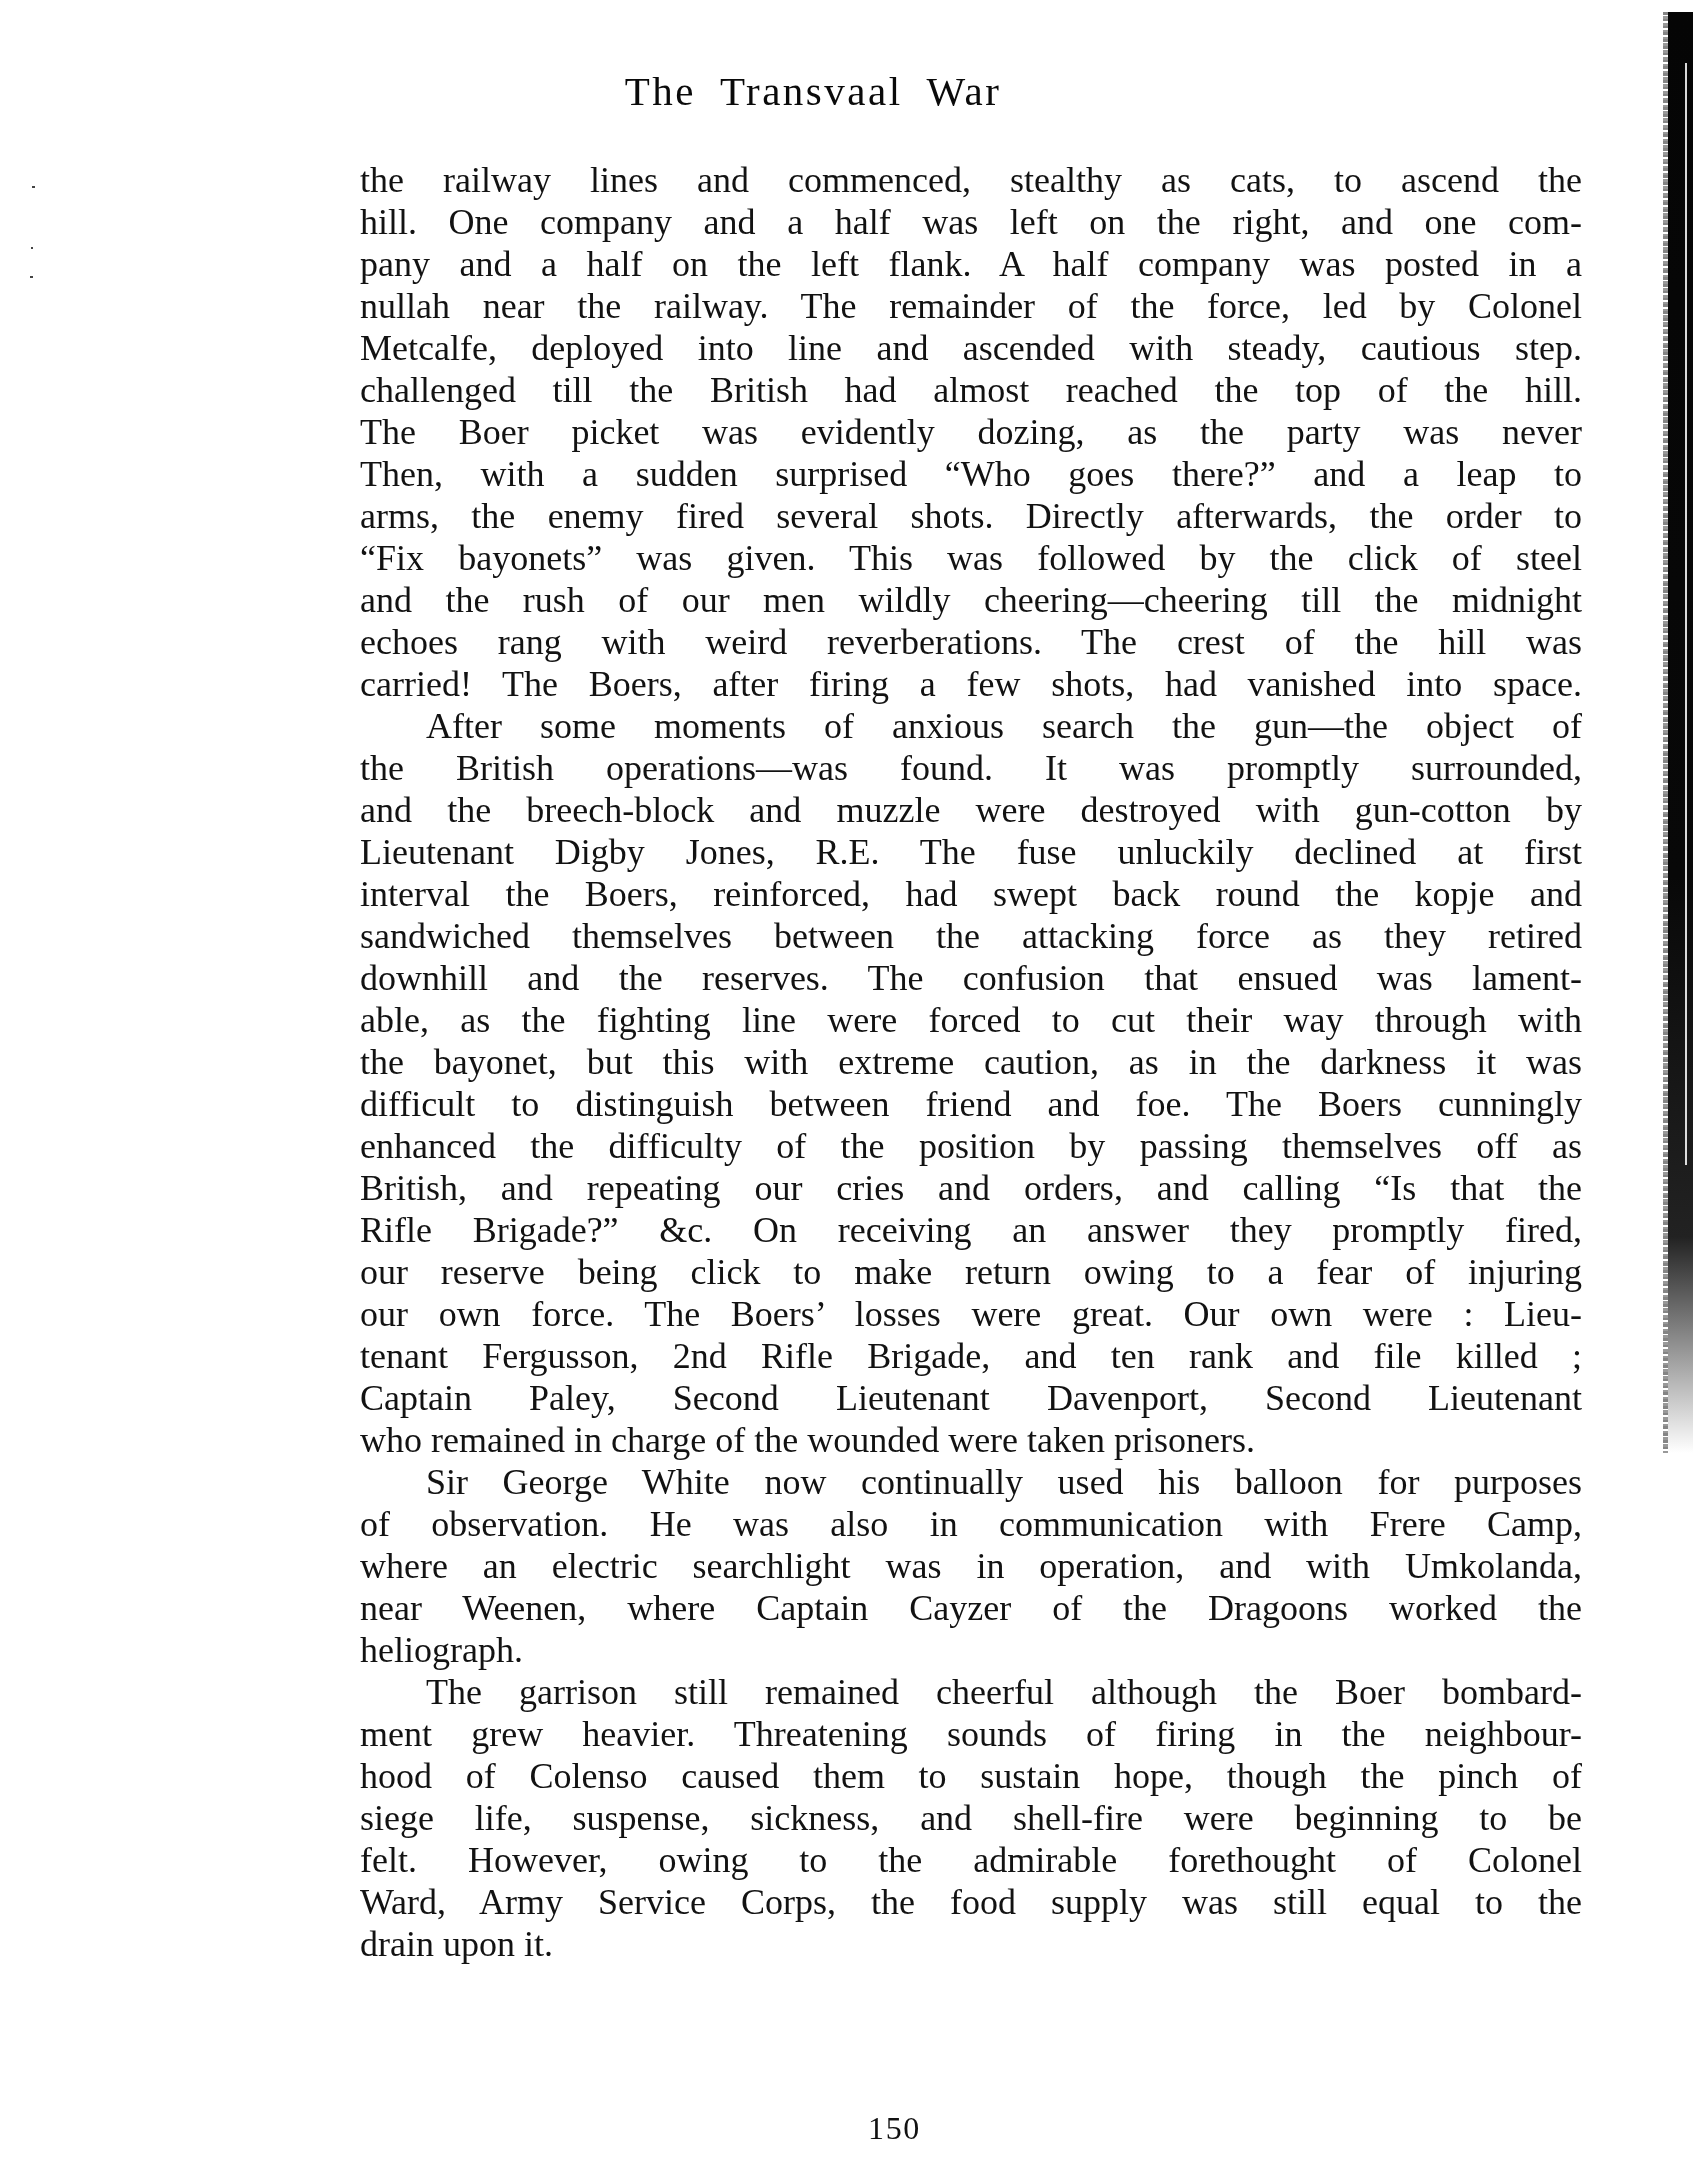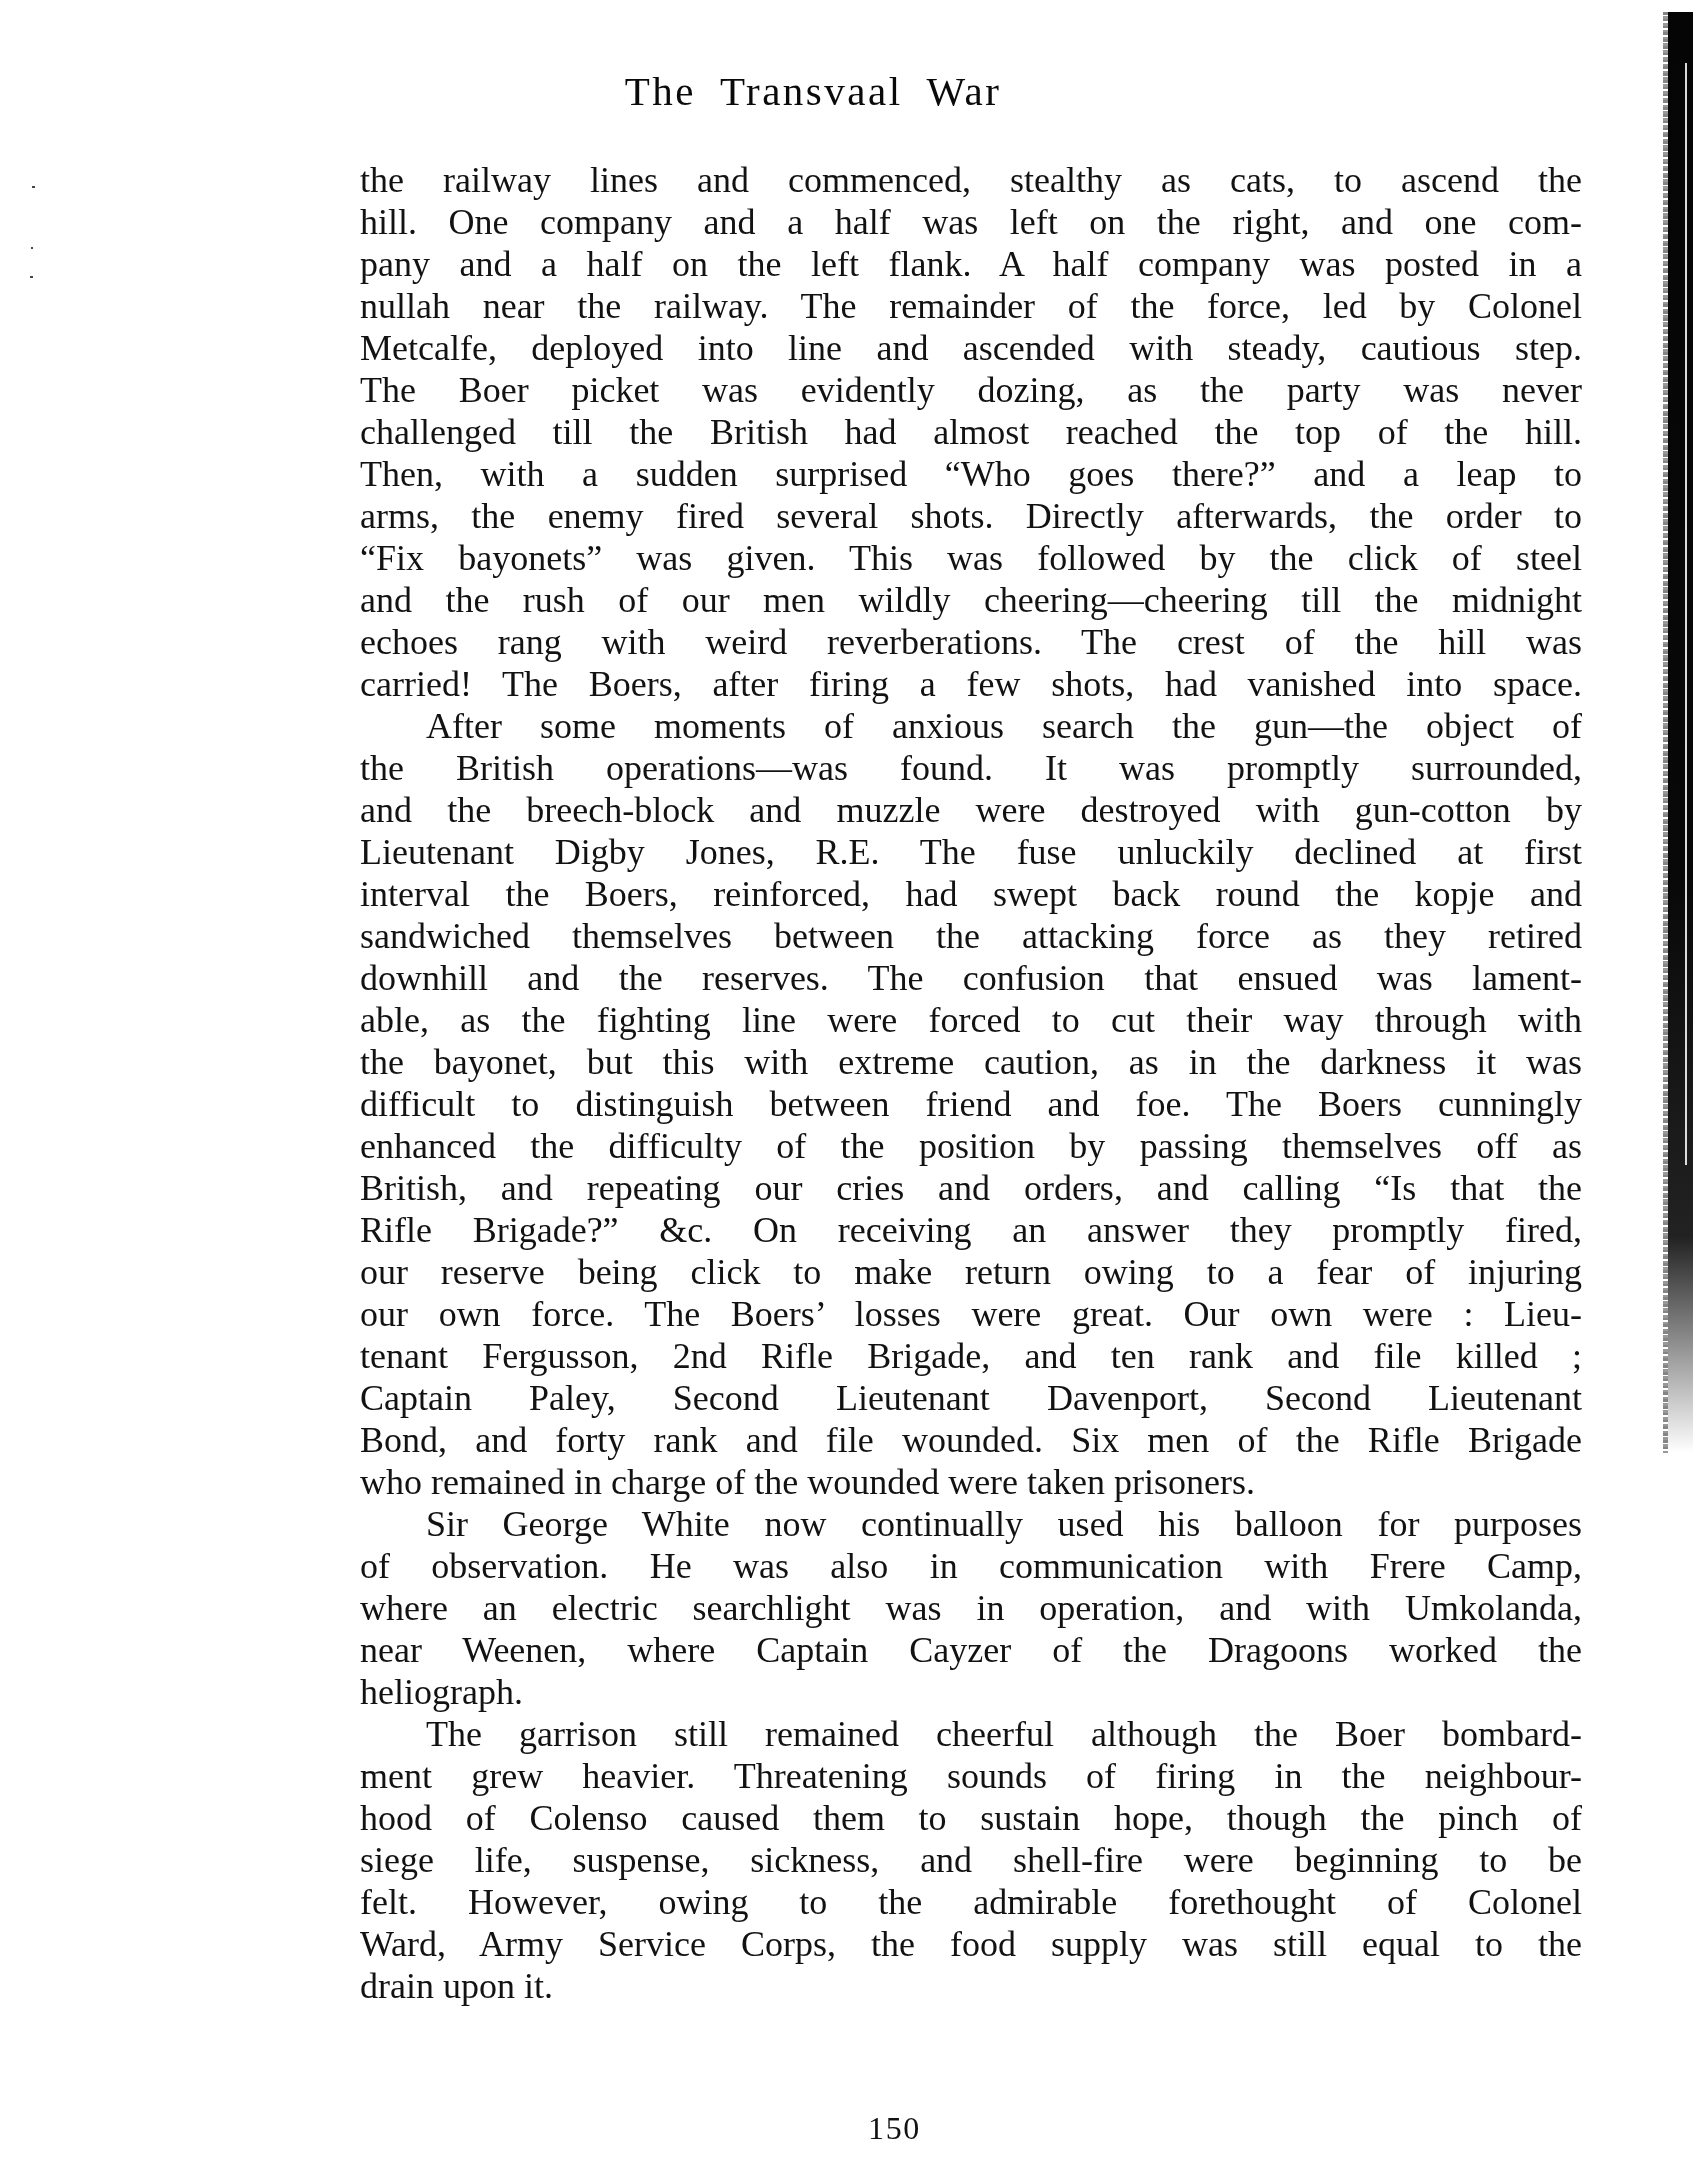--- a/index.html
+++ b/index.html
@@ -114,8 +114,8 @@
     <span class="line">pany and a half on the left flank.  A half company was posted in a</span>
     <span class="line">nullah near the railway.  The remainder of the force, led by Colonel</span>
     <span class="line">Metcalfe, deployed into line and ascended with steady, cautious step.</span>
+    <span class="line">challenged till the British had almost reached the top of the hill.</span>
     <span class="line">The Boer picket was evidently dozing, as the party was never</span>
-    <span class="line">challenged till the British had almost reached the top of the hill.</span>
     <span class="line">Then, with a sudden surprised “Who goes there?” and a leap to</span>
     <span class="line">arms, the enemy fired several shots.  Directly afterwards, the order to</span>
     <span class="line">“Fix bayonets” was given.  This was followed by the click of steel</span>

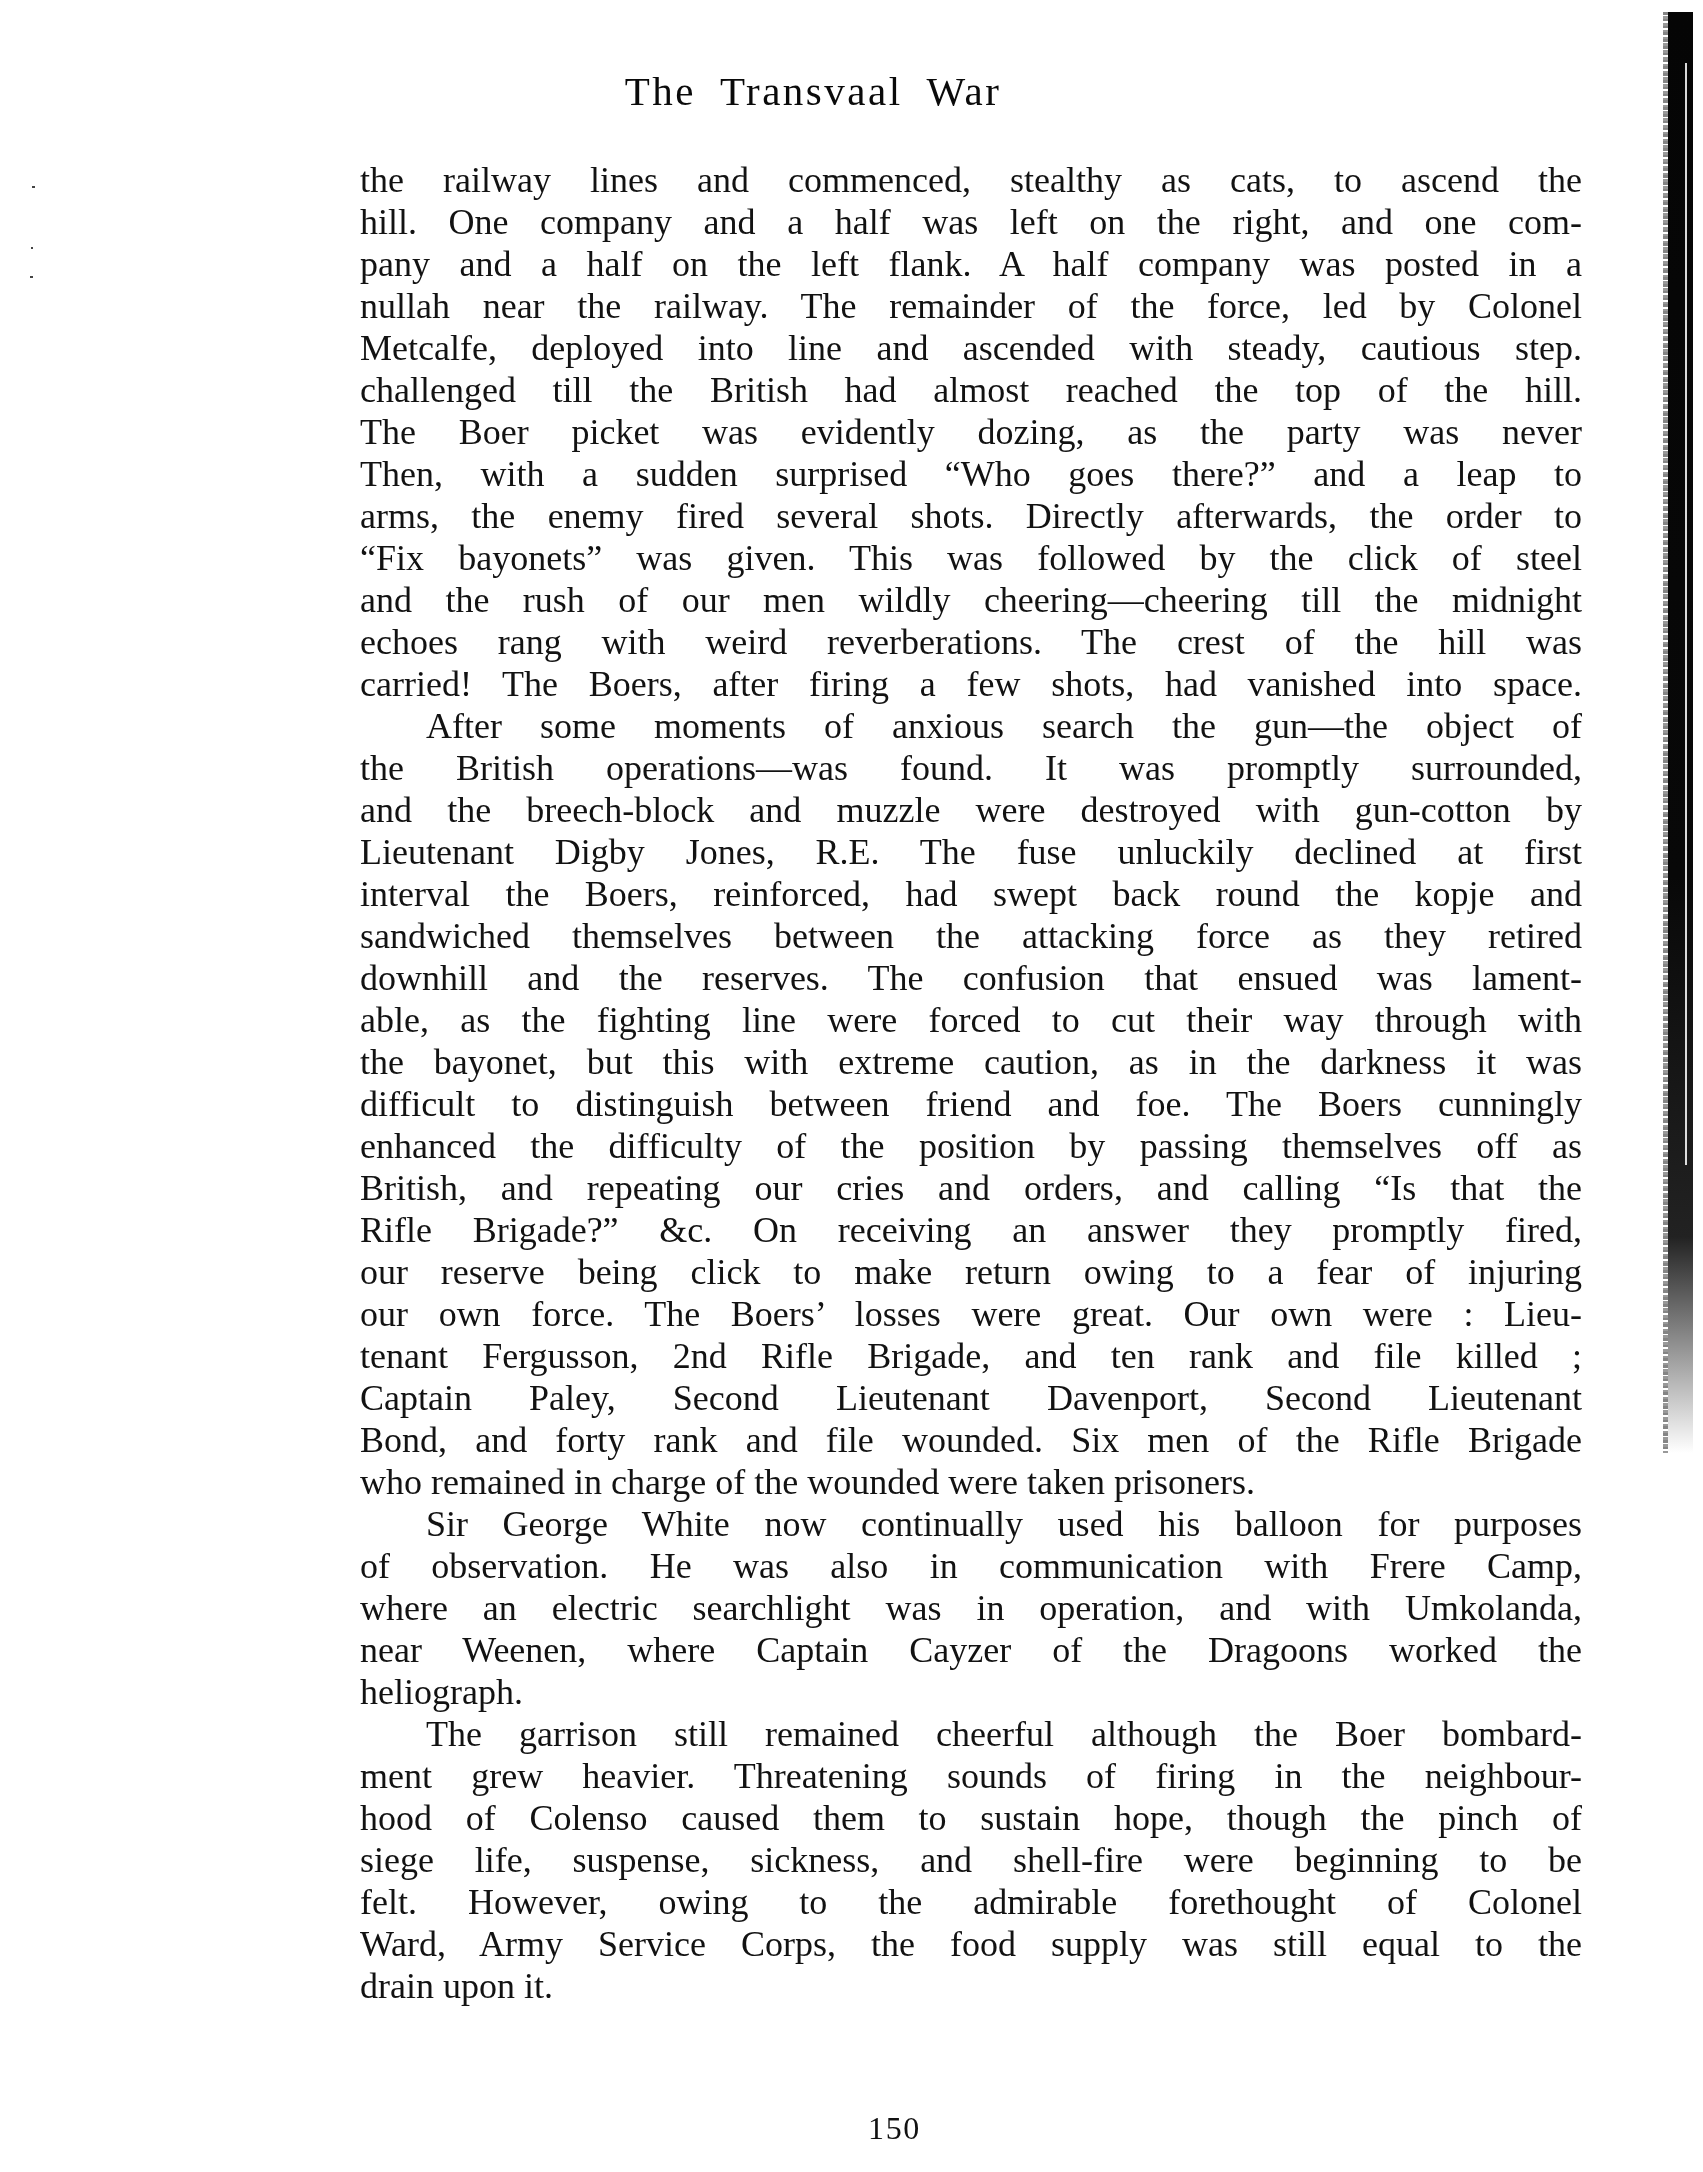--- a/index.html
+++ b/index.html
@@ -139,7 +139,6 @@
     <span class="line">our own force.  The Boers’ losses were great.  Our own were : Lieu-</span>
     <span class="line">tenant Fergusson, 2nd Rifle Brigade, and ten rank and file killed ;</span>
     <span class="line">Captain Paley, Second Lieutenant Davenport, Second Lieutenant</span>
-    <span class="line">Bond, and forty rank and file wounded.  Six men of the Rifle Brigade</span>
     <span class="line last">who remained in charge of the wounded were taken prisoners.</span>
     <span class="line indent">Sir George White now continually used his balloon for purposes</span>
     <span class="line">of observation.  He was also in communication with Frere Camp,</span>

